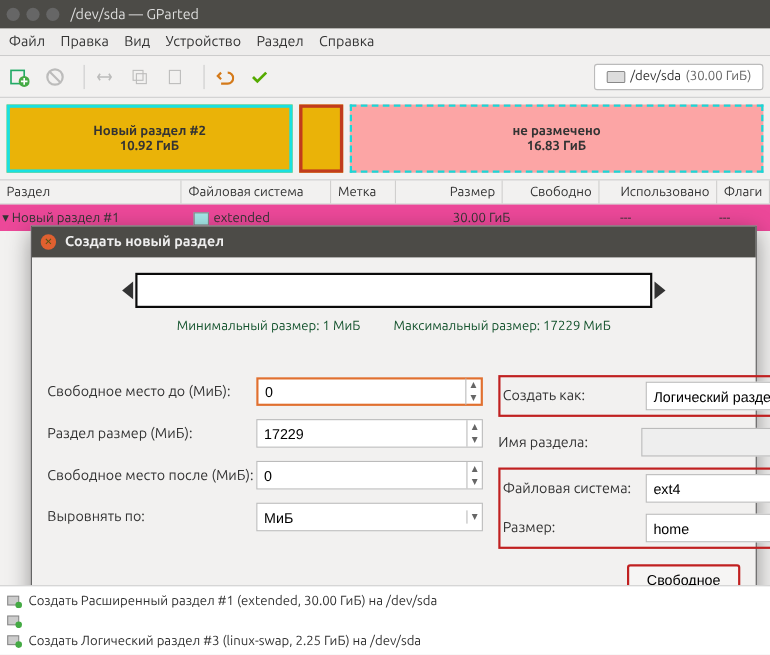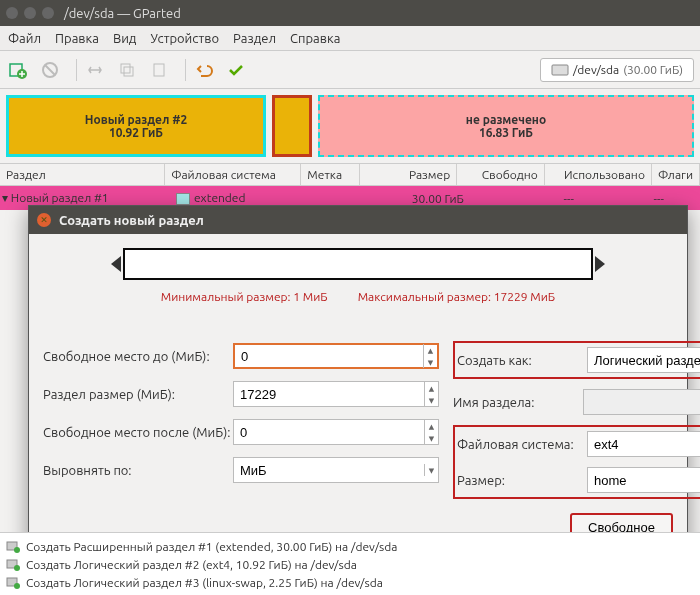--- a/index.html
+++ b/index.html
@@ -40,7 +40,7 @@
   .slider-arrow.left { border-right: 10px solid #333; margin-right: 2px; }
   .slider-arrow.right { border-left: 10px solid #333; margin-left: 2px; }
   .slider-track { width: 470px; height: 32px; border: 2px solid #0a0a0a; background: #fff; position: relative; }
-  .minmax { display: flex; justify-content: center; gap: 30px; font-size: 12px; color: #b91c1c; padding: 4px 0 12px; }
+  .minmax { display: flex; justify-content: center; gap: 30px; font-size: 12px; color: #14532d; padding: 4px 0 12px; }
   .form-grid { display: flex; padding: 0 14px 8px; gap: 14px; margin-top: 26px; }
   .form-col { flex: 1; display: flex; flex-direction: column; gap: 8px; }
   .form-row { display: flex; align-items: center; height: 30px; }

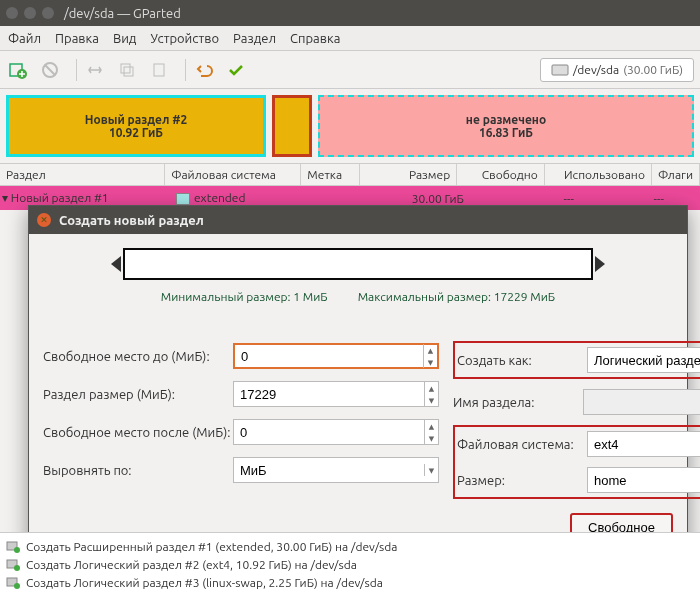--- a/index.html
+++ b/index.html
@@ -265,7 +265,6 @@
           <rect x="1" y="3" width="10" height="8" fill="#ccc" stroke="#888"></rect>
           <circle cx="11" cy="11" r="3" fill="#4a4"></circle>
         </svg></span>
-      <span>Создать Логический раздел #2 (ext4, 10.92 ГиБ) на /dev/sda</span>
     </div>
   <div class="pending-row">
       <span class="pending-icon"><svg width="14" height="14">

